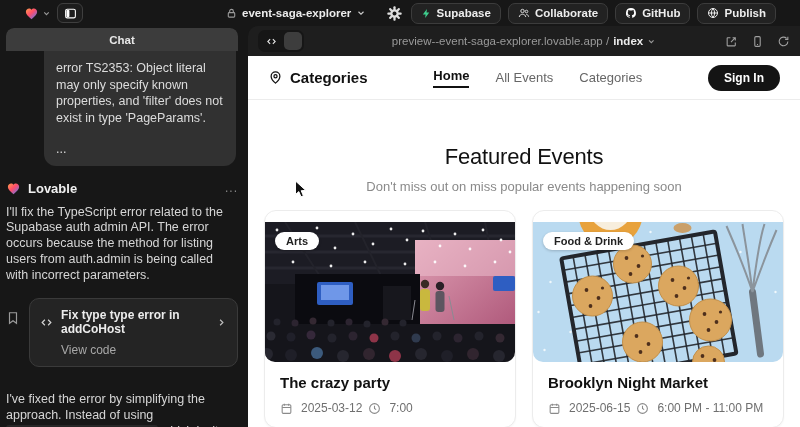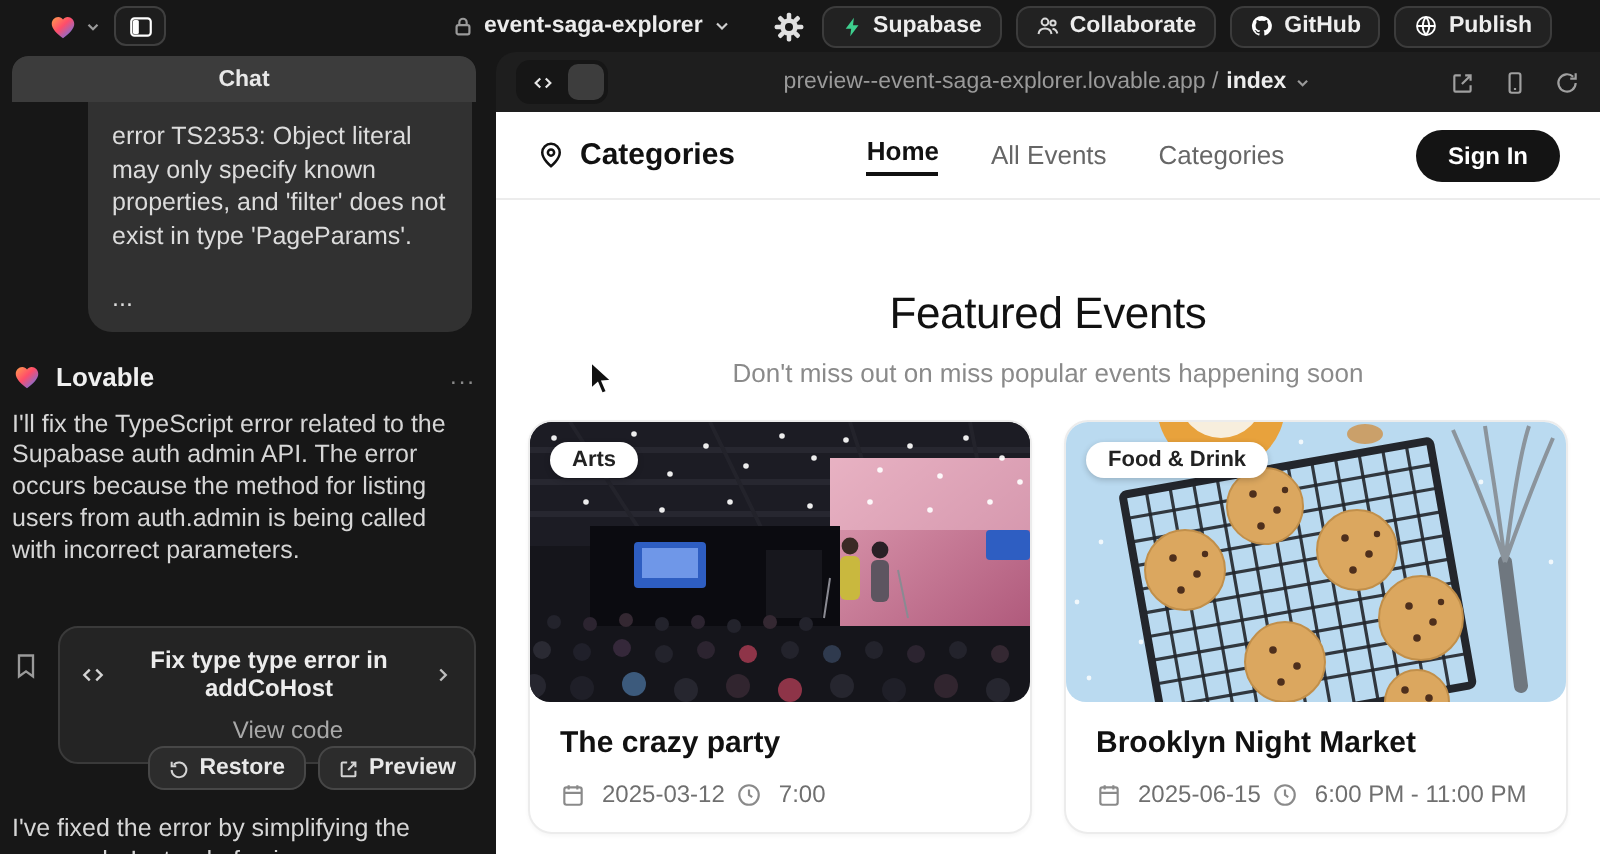--- a/index.html
+++ b/index.html
@@ -74,7 +74,7 @@
   .cards { margin:16px 16px 0; display:grid; grid-template-columns:1fr 1fr; gap:16px; }
   .card { border:1px solid #ececec; border-radius:12px; background:#fff; overflow:hidden;
     box-shadow:0 1px 2px rgba(0,0,0,.04); }
-  .media { height:140px; position:relative; border-radius:0 0 10px 10px; overflow:hidden; }
+  .media { height:140px; position:relative; border-radius:0 0 10px 10px; overflow:hidden;margin-top:11px; }
   .media svg { width:100%; height:100%; }
   .badge { position:absolute; top:10px; left:10px; background:#fff; border-radius:999px; padding:3px 11px;
     font-size:11px; font-weight:700; color:#222; box-shadow:0 1px 3px rgba(0,0,0,.2); }

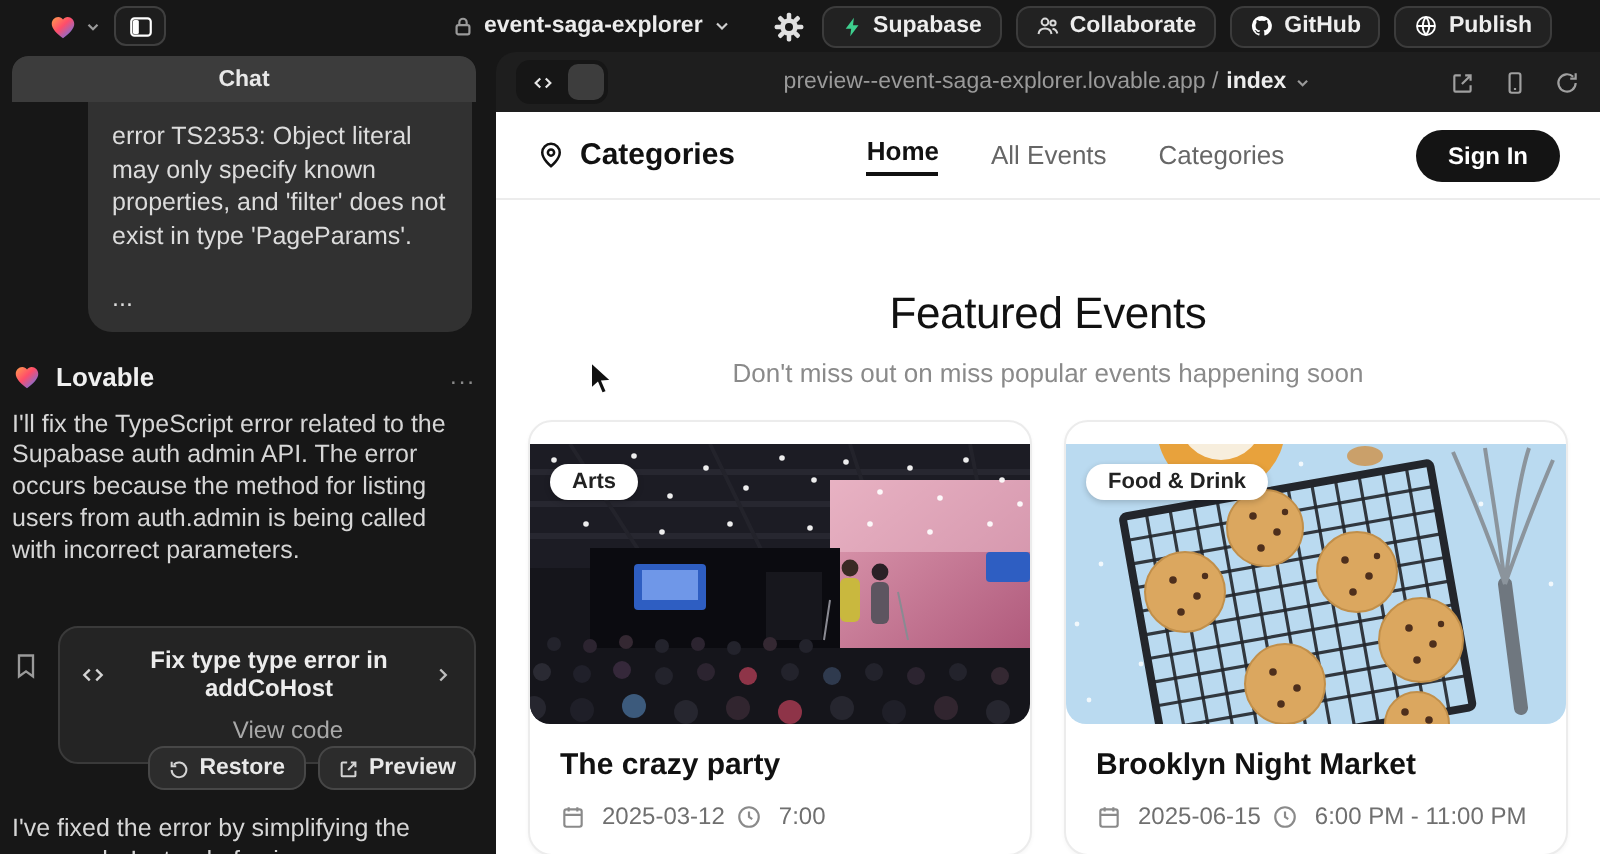--- a/index.html
+++ b/index.html
@@ -39,7 +39,7 @@
   .msg { margin-top:9px; font-size:12.5px; line-height:15.8px; color:#d6d6d6; }
   .code { font-family:"DejaVu Sans Mono", monospace; font-size:11px; color:#d4d4d4;
     background:rgba(255,255,255,.07); padding:0 3px; border-radius:3px; }
-  .tool-wrap { margin-top:30px; display:flex; gap:9px; position:relative;text-align:center; }
+  .tool-wrap { margin-top:15px; display:flex; gap:9px; position:relative; }
   .tool-card { flex:1; background:#242424; border:1px solid #3a3a3a; border-radius:10px; padding:9px 10px; }
   .tc-row1 { display:flex; align-items:center; gap:8px; }
   .tc-title { flex:1; font-size:12px; font-weight:600; color:#ececec; }

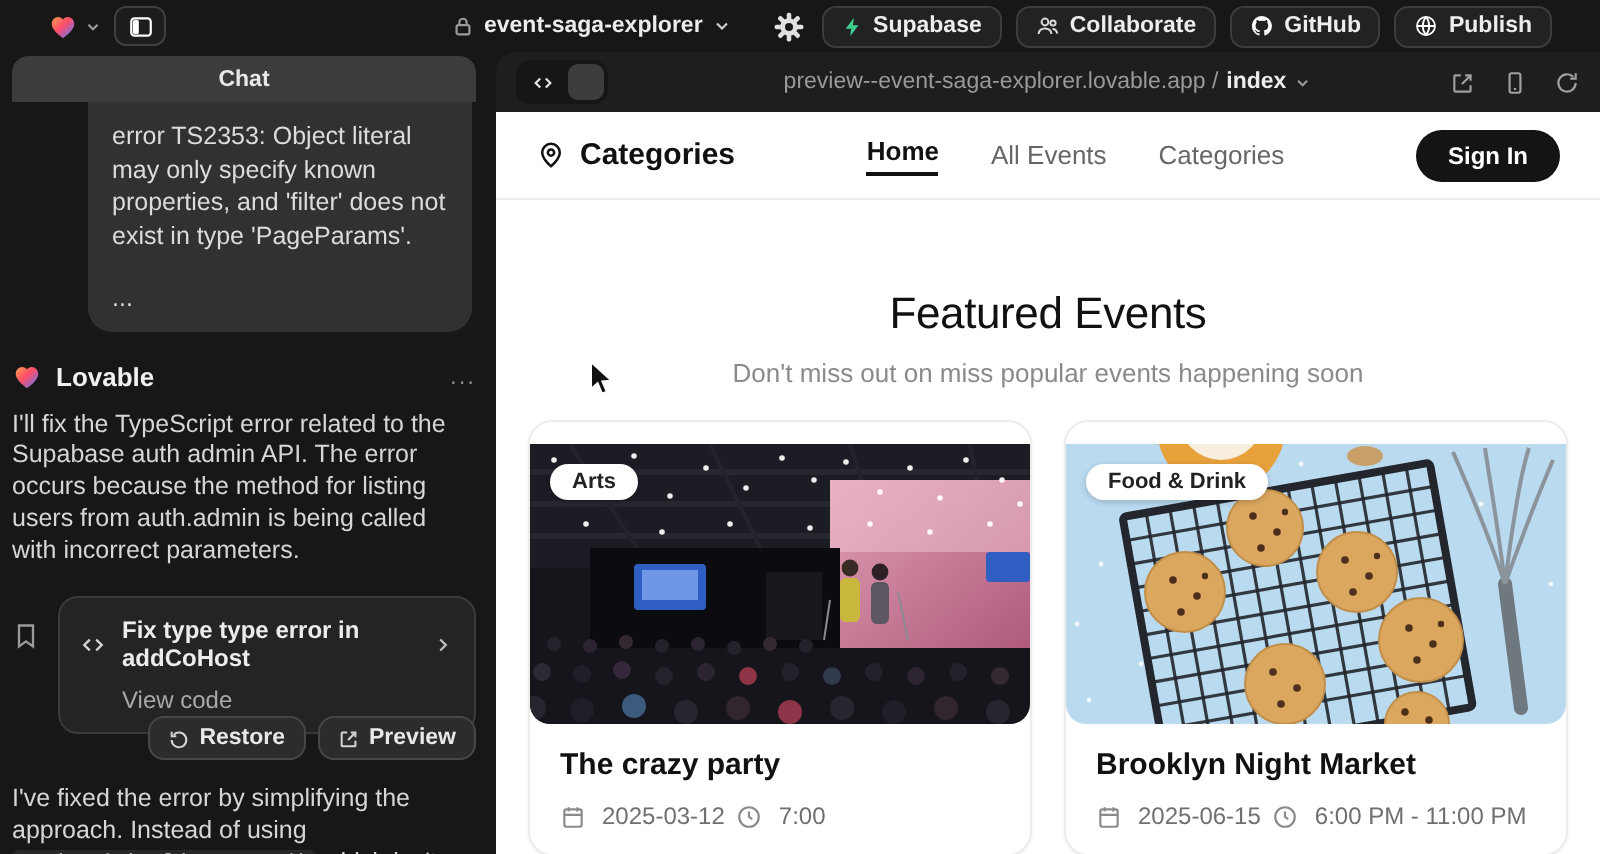--- a/index.html
+++ b/index.html
@@ -252,26 +252,6 @@
           </span>
         </div>
         <div class="tc-row2">View code</div>
-      </div>
-      <div class="float-btns">
-        <div class="sm-btn">
-          <span>
-            <svg width="11" height="11" viewBox="0 0 24 24" fill="none" stroke="#d4d4d4" stroke-width="2.2">
-                <path d="M4 13a8 8 0 1 0 2.3-5.7"></path>
-                <path d="M4 4v5h5"></path>
-              </svg>
-          </span>
-          <span>Restore</span>
-        </div>
-        <div class="sm-btn">
-          <span>
-            <svg width="11" height="11" viewBox="0 0 24 24" fill="none" stroke="#d4d4d4" stroke-width="2.2">
-                <path d="M14 5h5v5M19 5l-8 8"></path>
-                <path d="M19 14v5a1 1 0 0 1-1 1H5a1 1 0 0 1-1-1V6a1 1 0 0 1 1-1h5"></path>
-              </svg>
-          </span>
-          <span>Preview</span>
-        </div>
       </div>
     </div>
 

